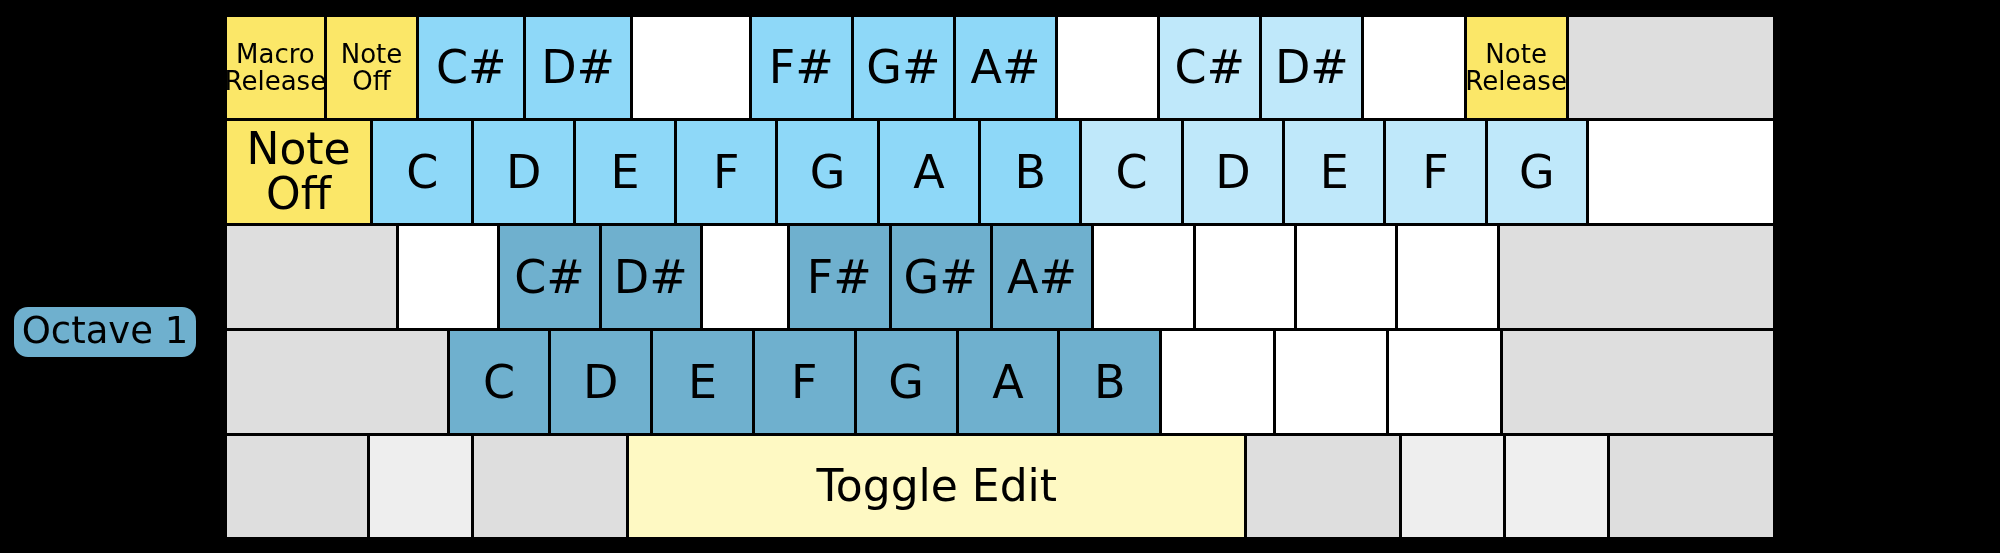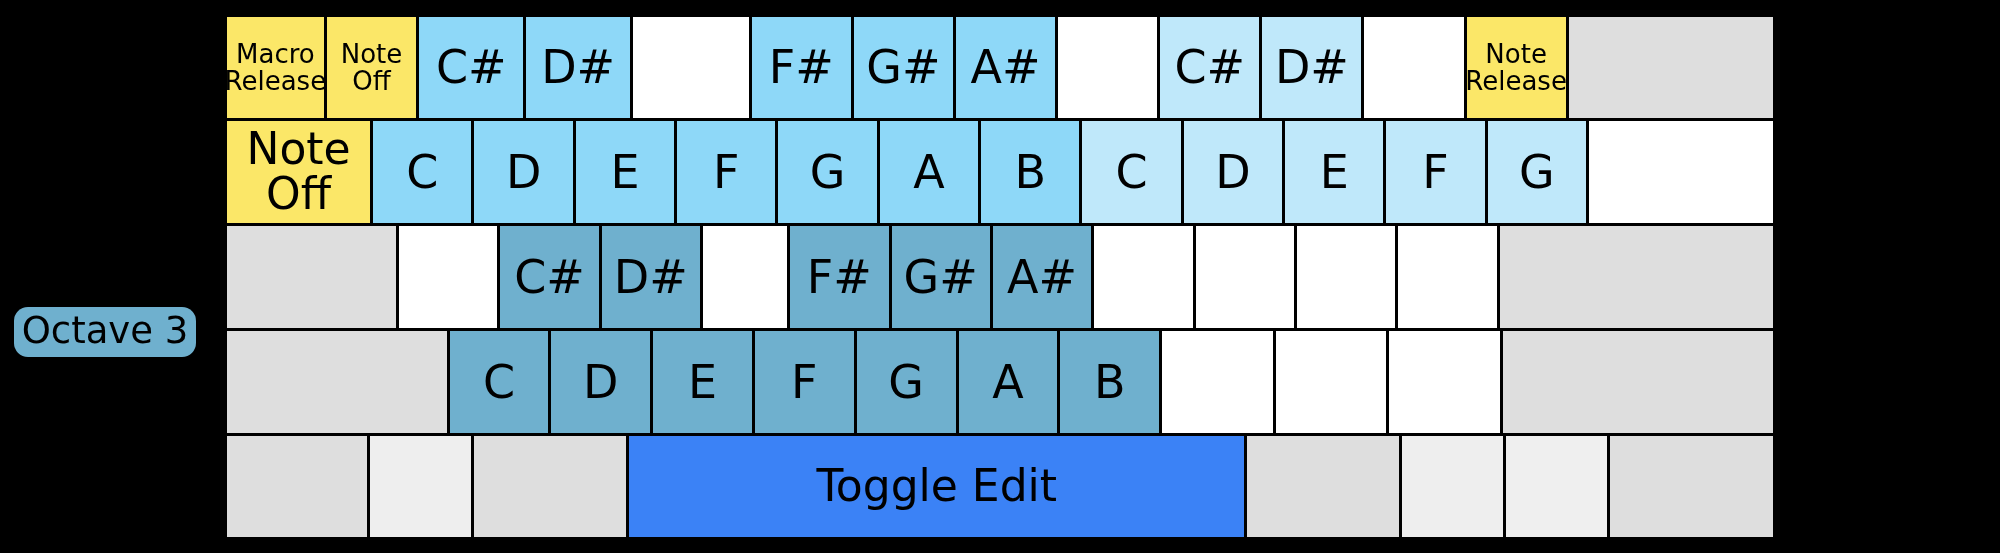--- a/index.html
+++ b/index.html
@@ -129,7 +129,7 @@
 <div id="stage">
 
 
-  <div class="octave-badge" id="badge-oct1">Octave 3</div>
+  <div class="octave-badge" id="badge-oct1">Octave 1</div>
 
 
   <div id="keyboard">

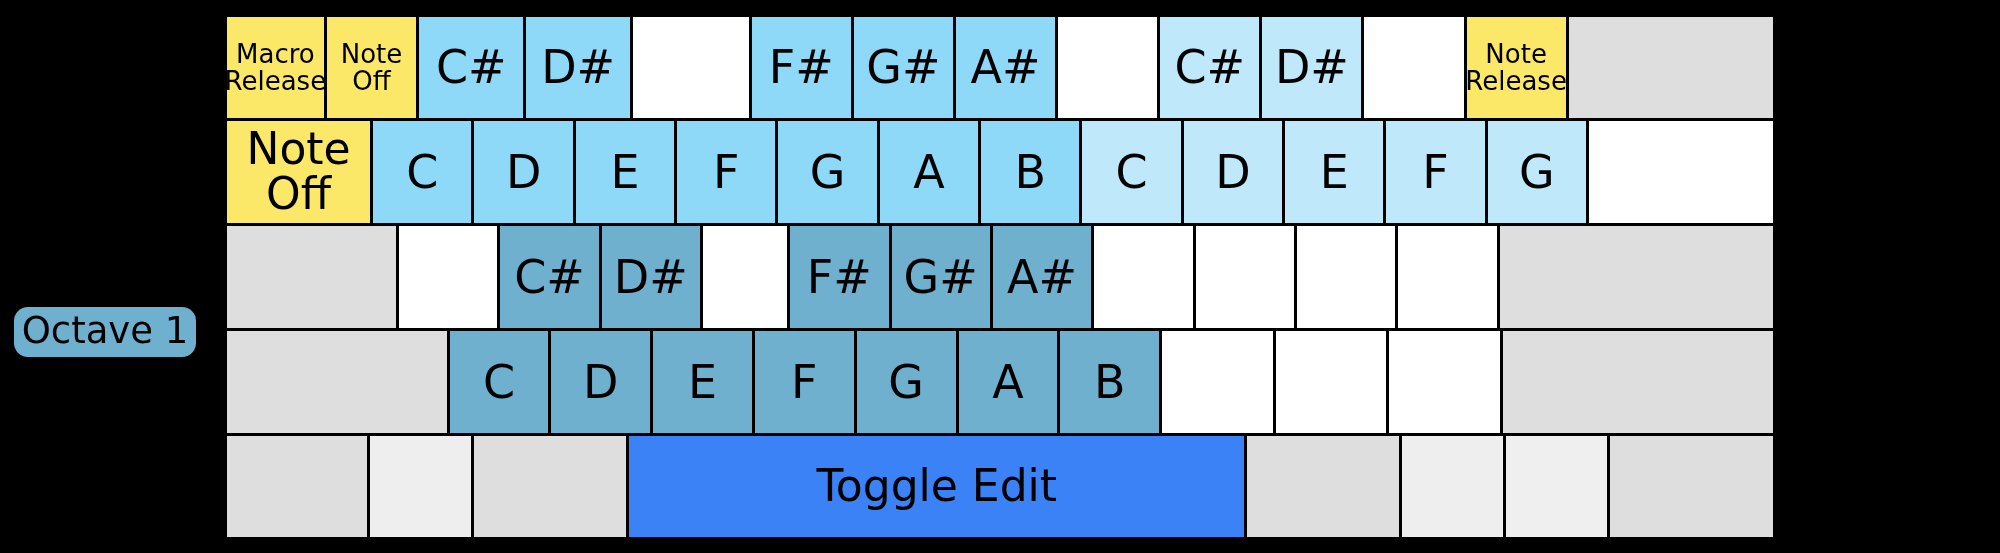--- a/index.html
+++ b/index.html
@@ -121,7 +121,7 @@
   .c-gray    { background: #dedede; }
   .c-gray-lt { background: #eeeeee; }
   .c-gray-lt2{ background: #efefef; }
-  .c-pink    { background: #3b82f6; }
+  .c-pink    { background: #fef9c3; }
 </style>
 </head>
 <body>

